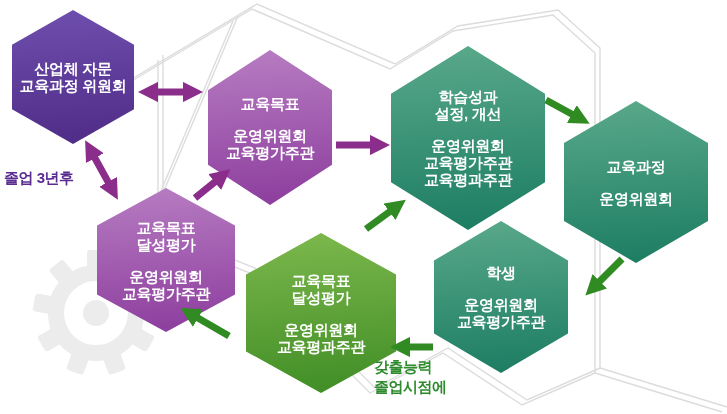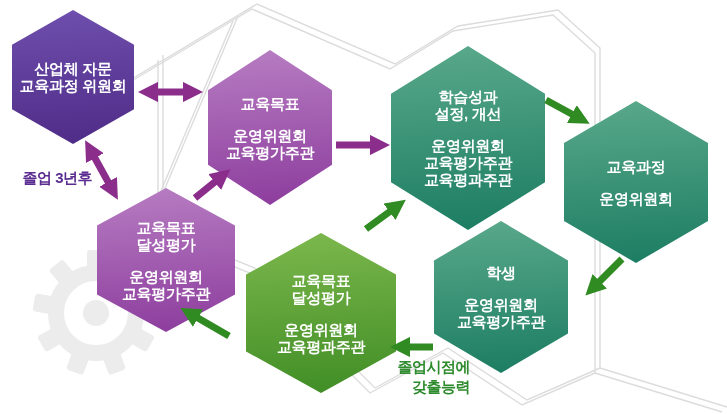--- a/index.html
+++ b/index.html
@@ -14,7 +14,7 @@
             text-align:center;letter-spacing:-0.3px;}
   .hex-subtitle{margin-top:15px;}
   .side-label{position:absolute;z-index:2;font-weight:bold;font-size:15px;
-              line-height:20px;text-align:right;letter-spacing:-0.5px;}
+              line-height:20px;text-align:left;letter-spacing:-0.5px;}
 </style>
 </head>
 <body>

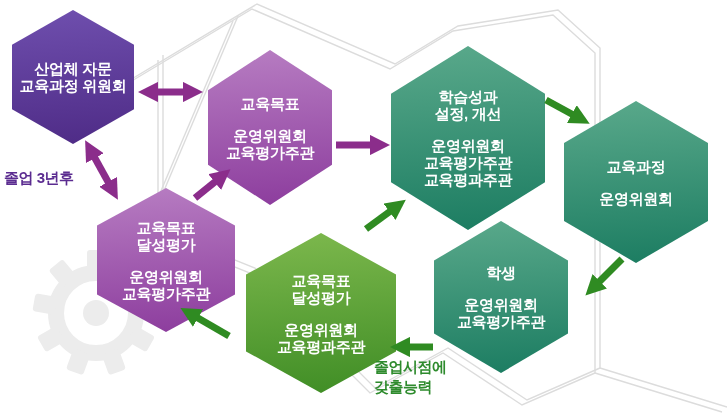--- a/index.html
+++ b/index.html
@@ -137,8 +137,8 @@
     <div>졸업 3년후</div>
   </div>
   <div class="side-label" style="left: 374px; top: 357px; width: 96px; color: rgb(46, 139, 45);">
+    <div>갖출능력</div>
     <div>졸업시점에</div>
-    <div>갖출능력</div>
   </div>
 
   <svg class="arrows" width="727" height="414" viewBox="0 0 727 414">

